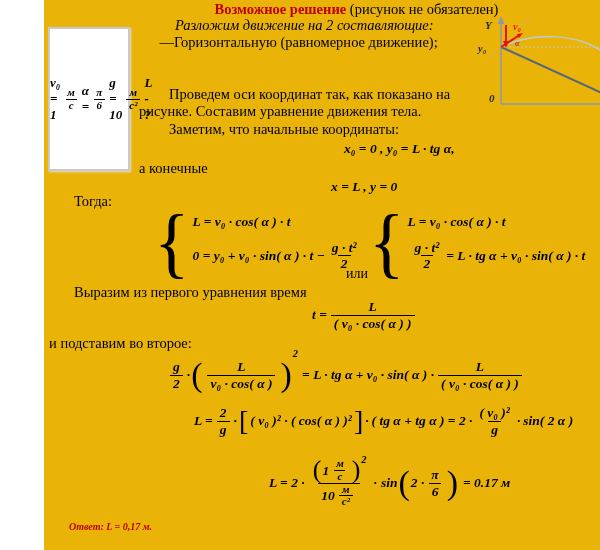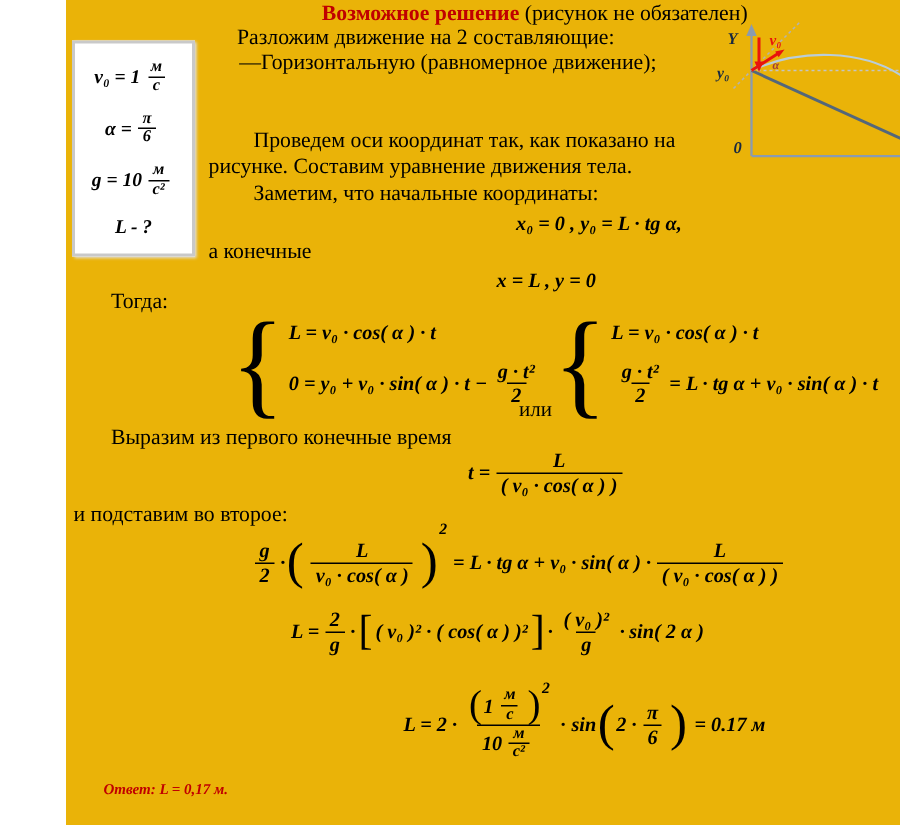--- a/index.html
+++ b/index.html
@@ -68,7 +68,7 @@
     <div class="grow">L - ?</div>
   </div>
 
-  <div class="txt" style="left:84px;top:17px;text-indent:30px;">Разложим движение на 2 составляющие:</div>
+  <div class="txt" style="left:101px;top:17px;text-indent:30px;font-style:italic;">Разложим движение на 2 составляющие:</div>
 
   <div class="txt" style="left:95px;top:34px;text-align:right;">
     <span class="dash">—</span><span>Горизонтальную (равномерное движение);</span>

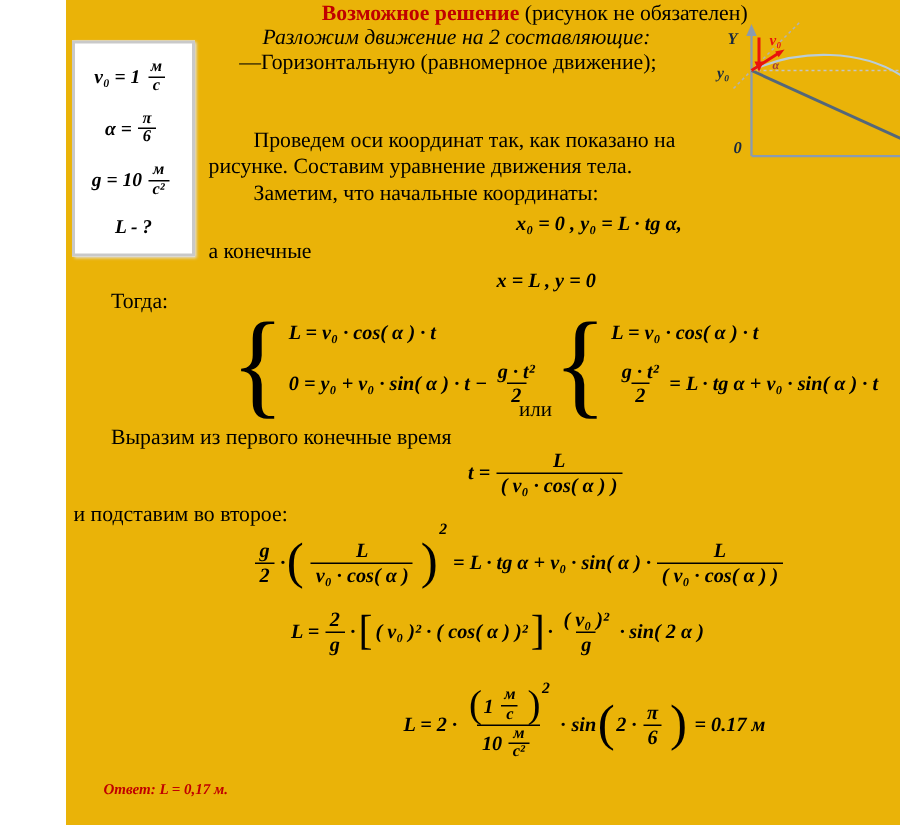--- a/index.html
+++ b/index.html
@@ -14,7 +14,7 @@
   .answer{position:absolute;left:25px;top:521px;font-size:10px;font-weight:bold;font-style:italic;color:#c00000;}
   
   .given{position:absolute;left:4px;top:27px;width:78px;height:140px;border:2px solid #c9c9c9;
-         box-shadow:1px 1px 2px #e0e0e0;display:flex;flex-direction:column;justify-content:space-evenly;
+         box-shadow:1px 1px 2px #e0e0e0;display:flex;justify-content:space-evenly;
          align-items:center;font-weight:bold;font-style:italic;font-size:13px;background:#fff;}
   .grow{display:flex;align-items:center;}
   

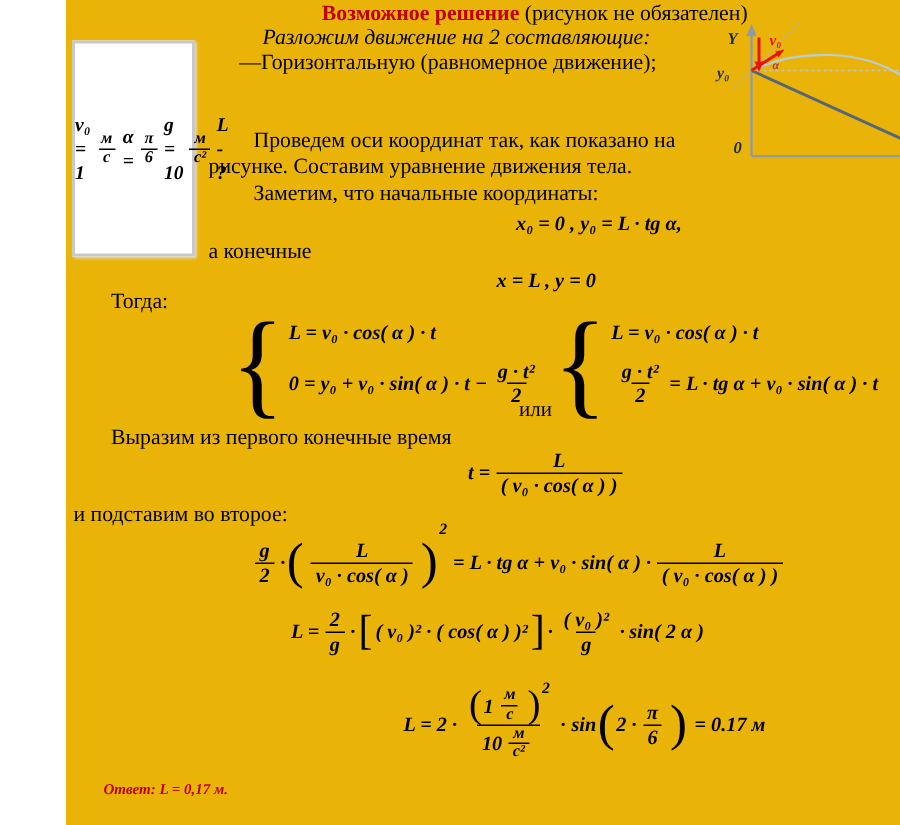--- a/index.html
+++ b/index.html
@@ -120,7 +120,7 @@
     </span>
   </div>
 
-  <div class="txt" style="left:30px;top:284px;">Выразим из первого конечные время</div>
+  <div class="txt" style="left:30px;top:284px;">Выразим из первого уравнения время</div>
 
   <div class="feq" style="left:268px;top:294px;height:42px;">
     <span>t =</span>

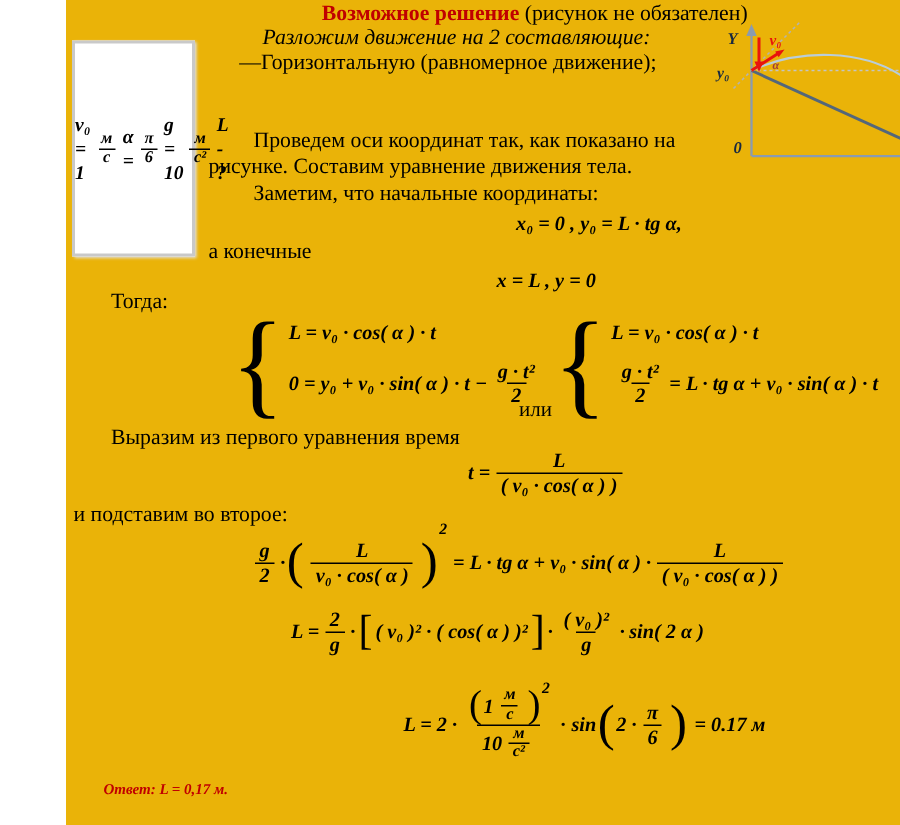--- a/index.html
+++ b/index.html
@@ -163,6 +163,7 @@
     <span>( v₀ )² · ( cos( α ) )²</span>
     <span class="bigb">]</span>
     <span>·</span>
+    <span style="margin-left:3px;">( tg α + tg α ) = 2 ·</span>
     <span class="frac">
       <span class="num">( v₀ )²</span>
       <span class="den">g</span>

